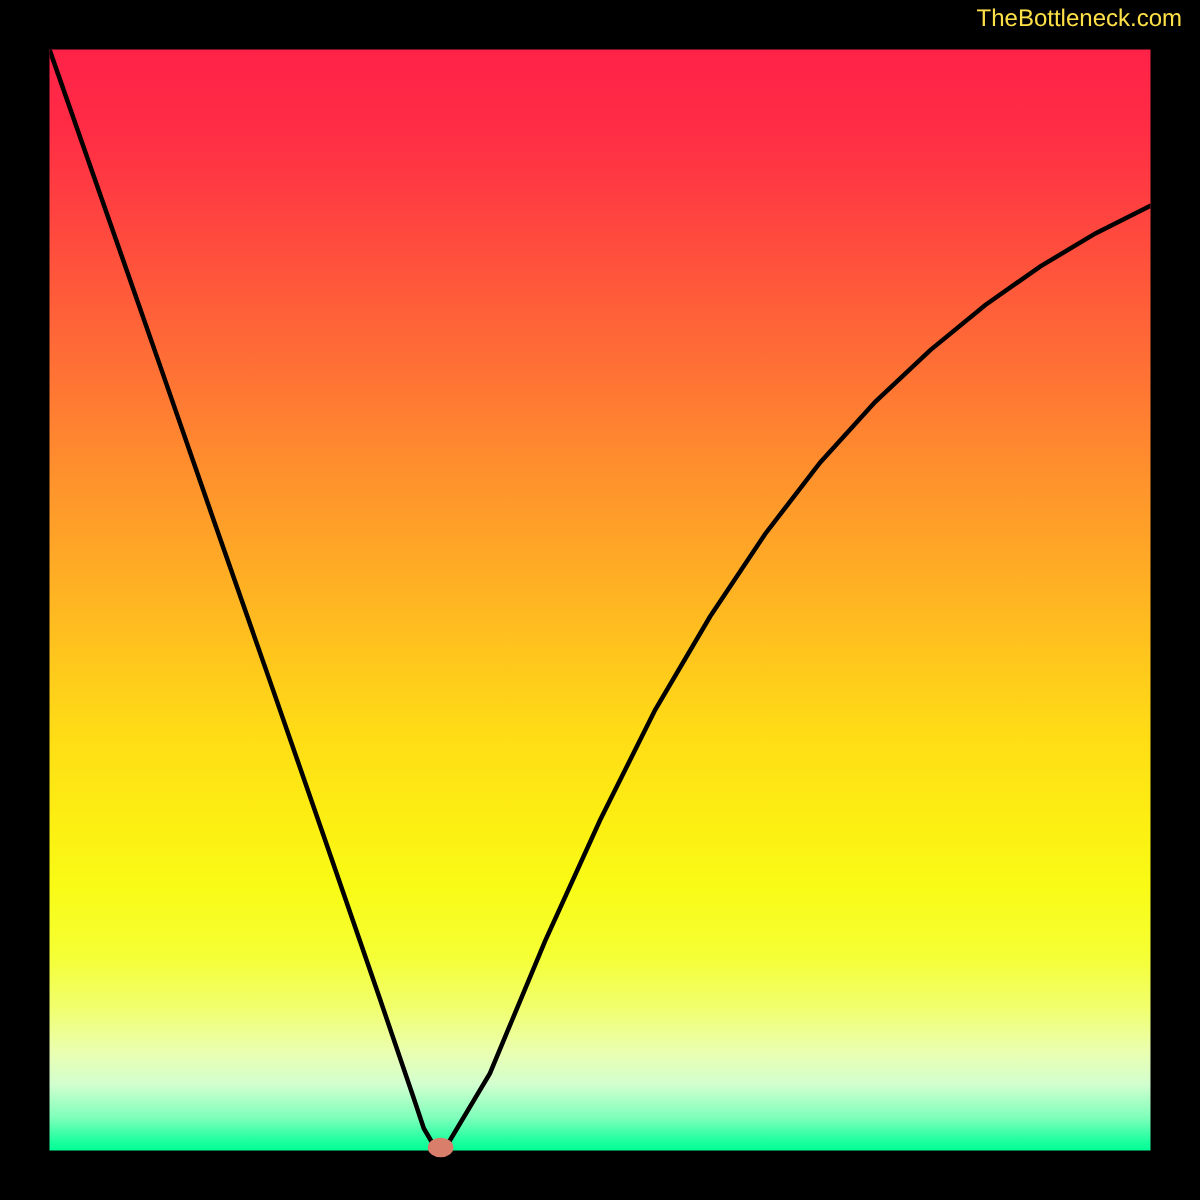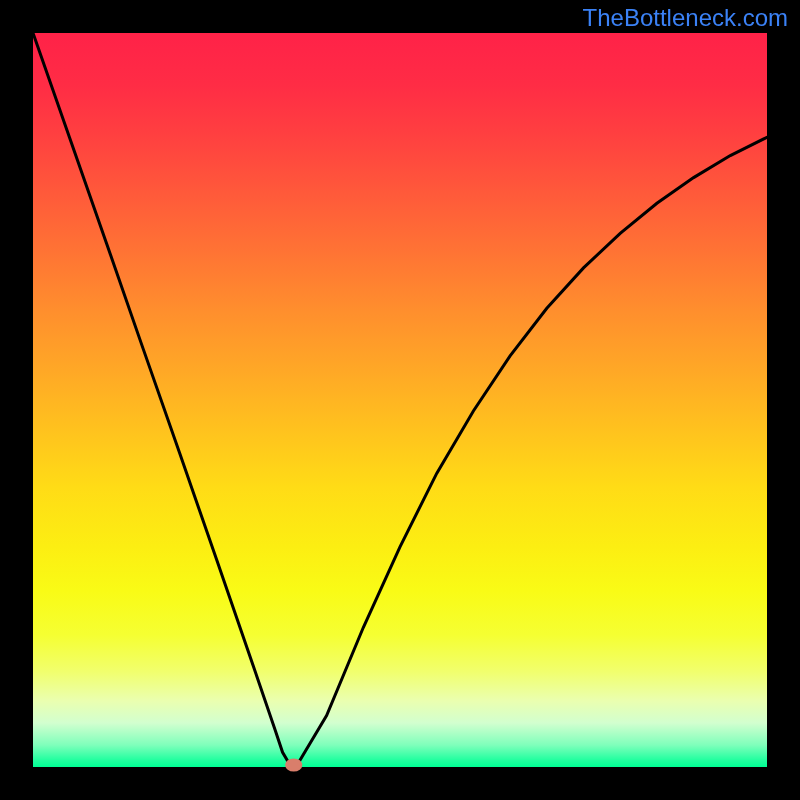--- a/index.html
+++ b/index.html
@@ -15,8 +15,8 @@
     position: absolute;
     top: 4px;
     right: 12px;
-    font-size: 24px;
-    color: #3b82f6;
+    font-size: 16px;
+    color: #fde047;
     letter-spacing: 0px;
     font-weight: 400;
   }

